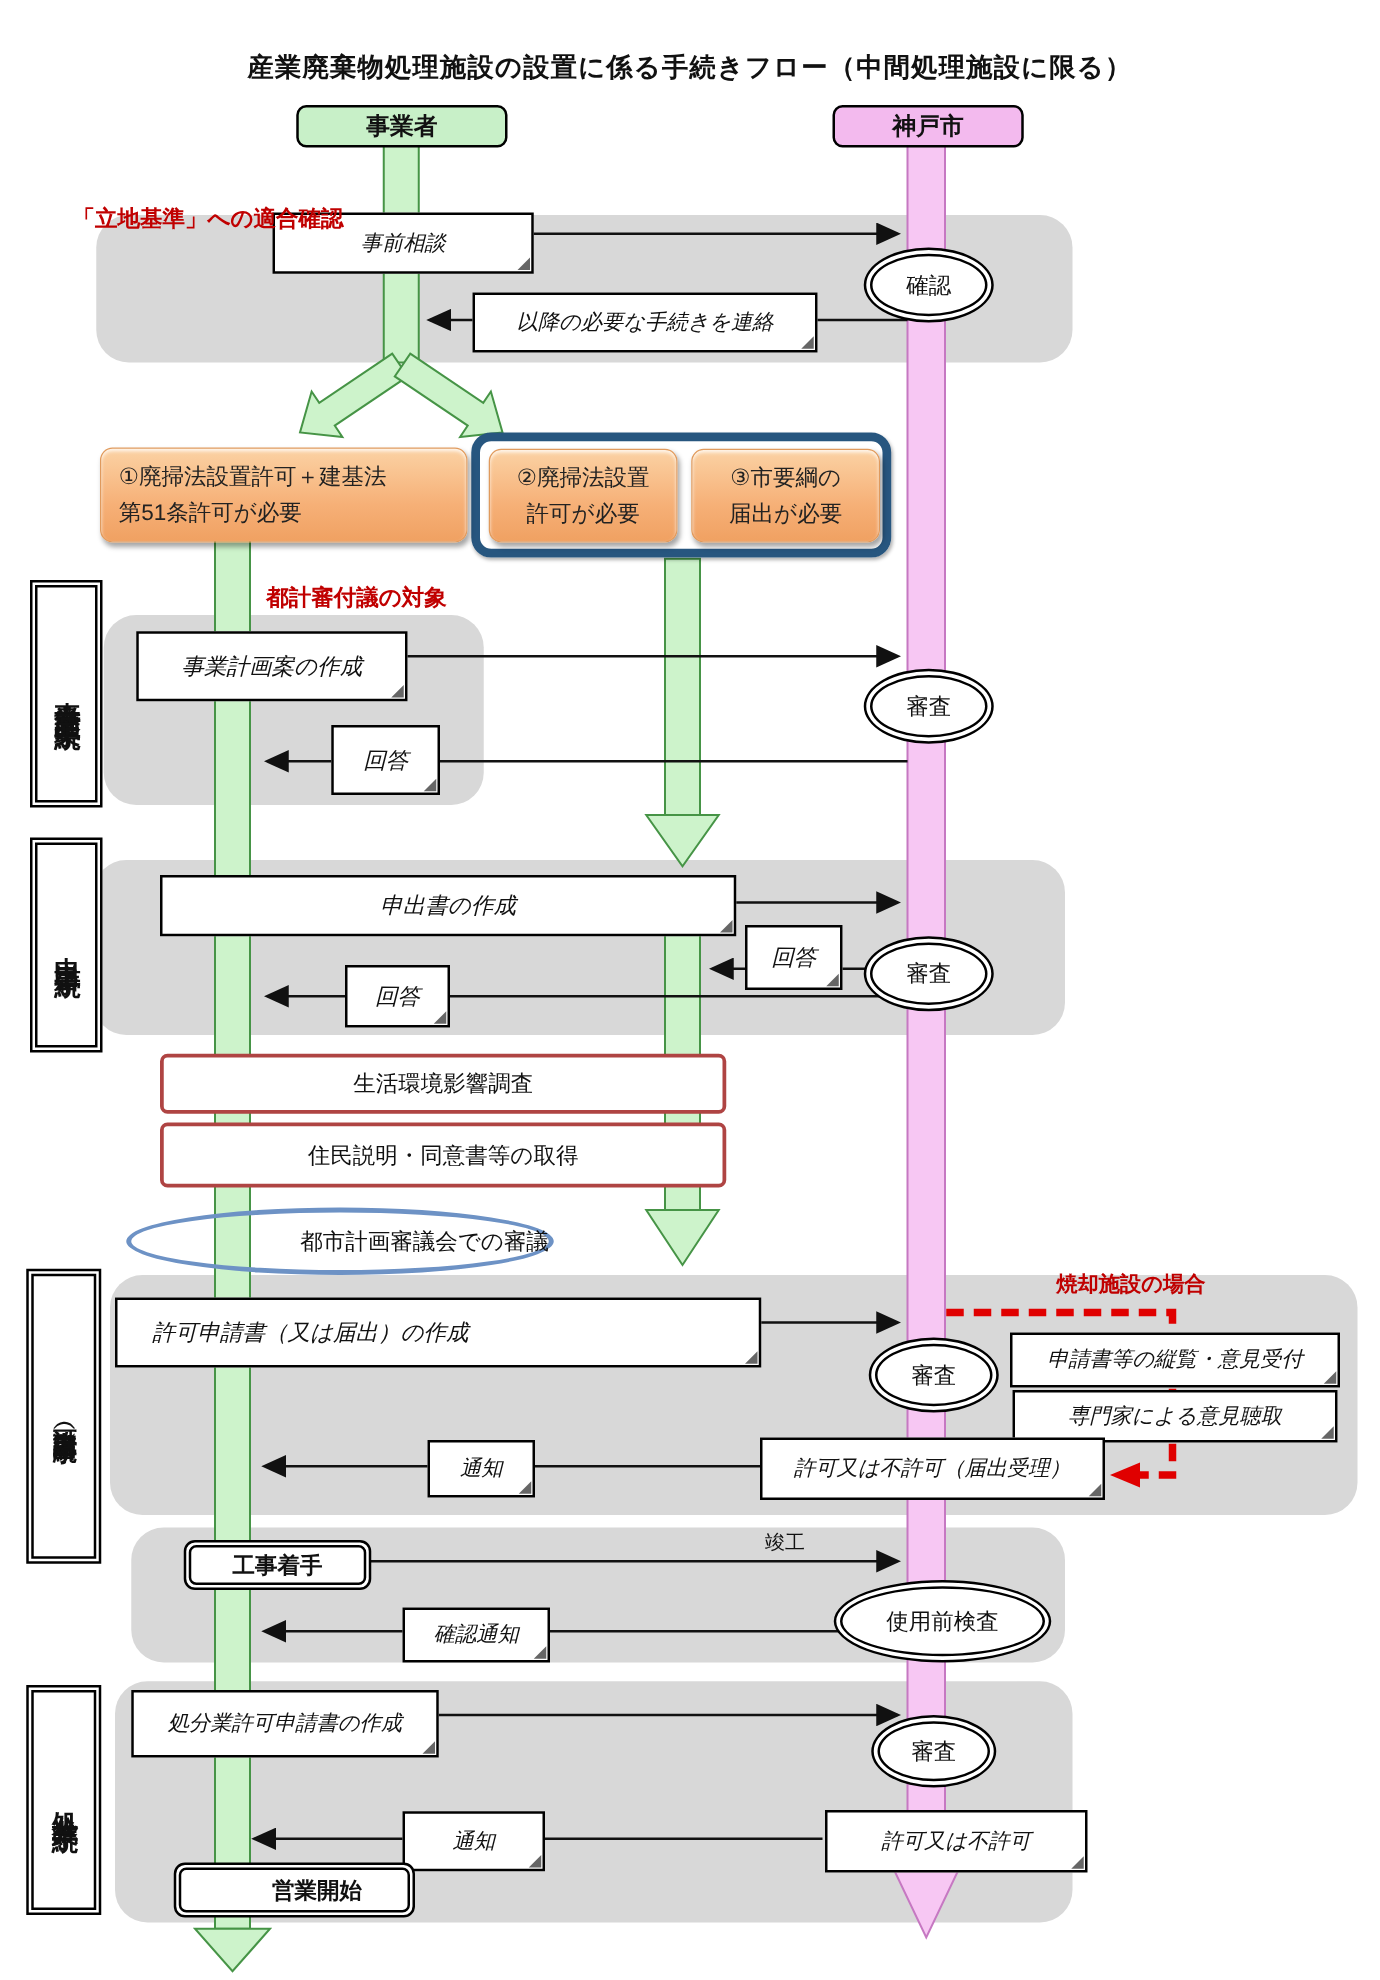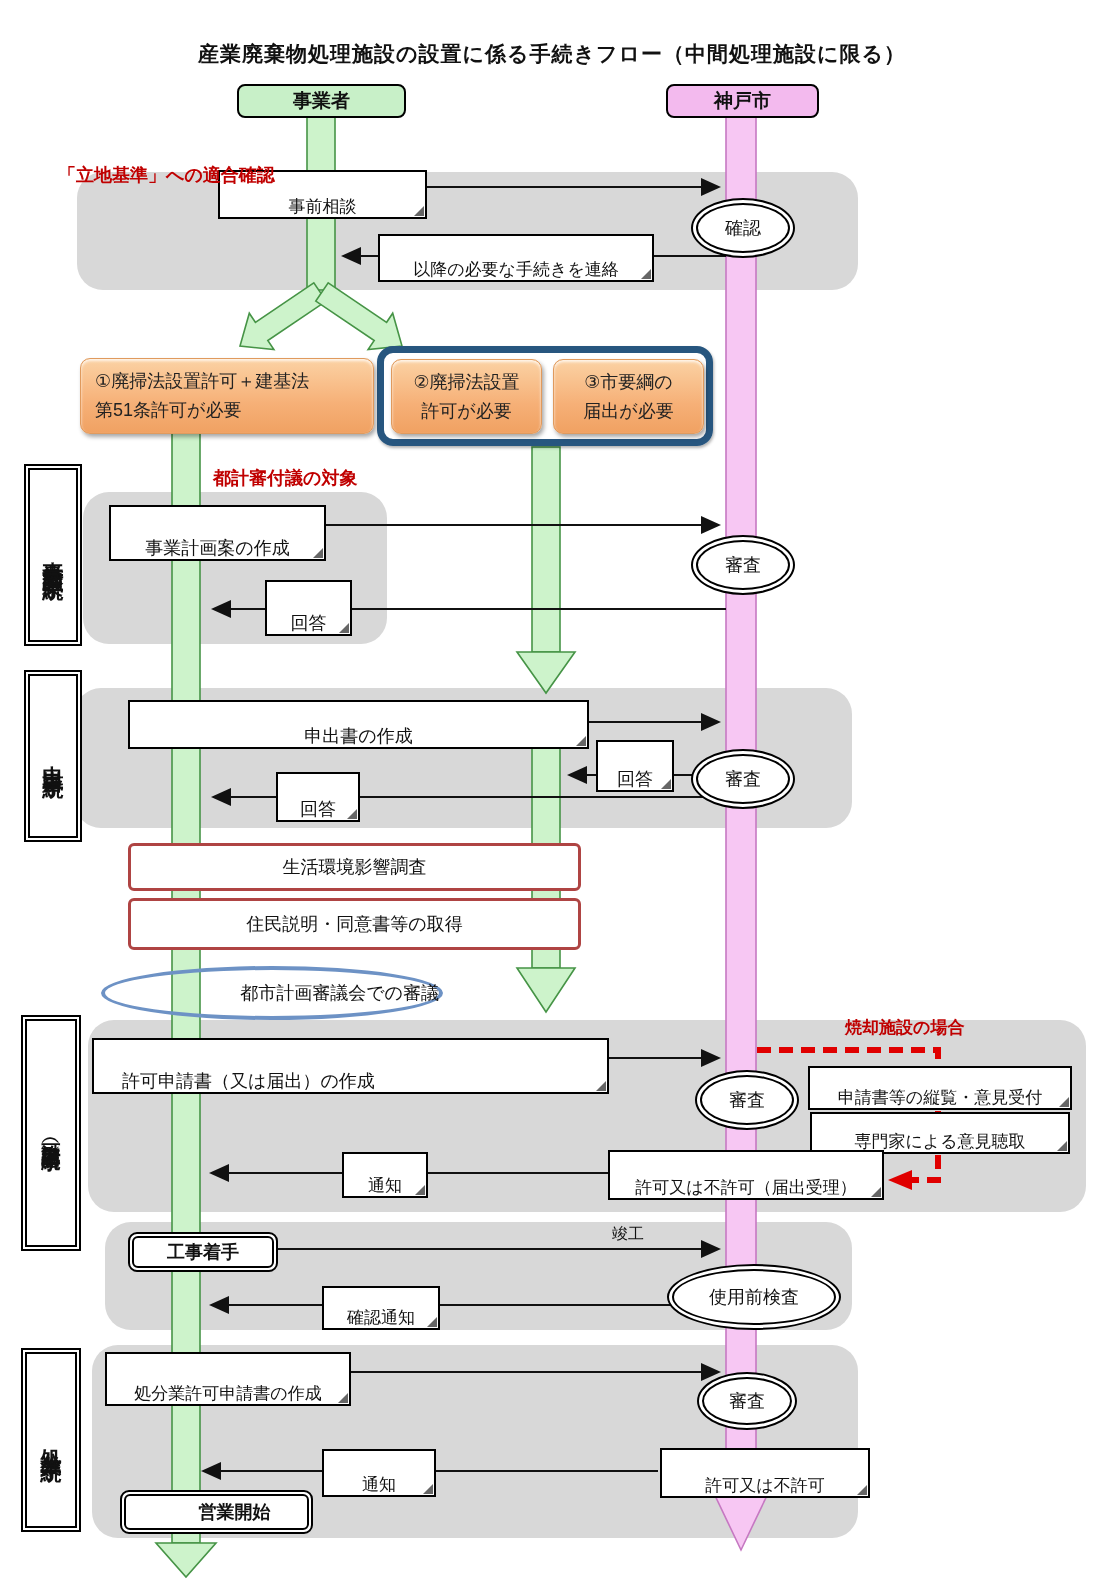--- a/index.html
+++ b/index.html
@@ -25,8 +25,8 @@
   
   .doc{
     background:#fff;border:2px solid #000;z-index:3;
-    display:flex;align-items:flex-end;justify-content:center;
-    font-size:17px;text-align:center;line-height:1.25;
+    display:flex;align-items:center;justify-content:center;
+    font-size:17px;text-align:center;line-height:1.25;font-style:italic;
   }
   .doc::after{
     content:"";position:absolute;right:1px;bottom:1px;width:0;height:0;

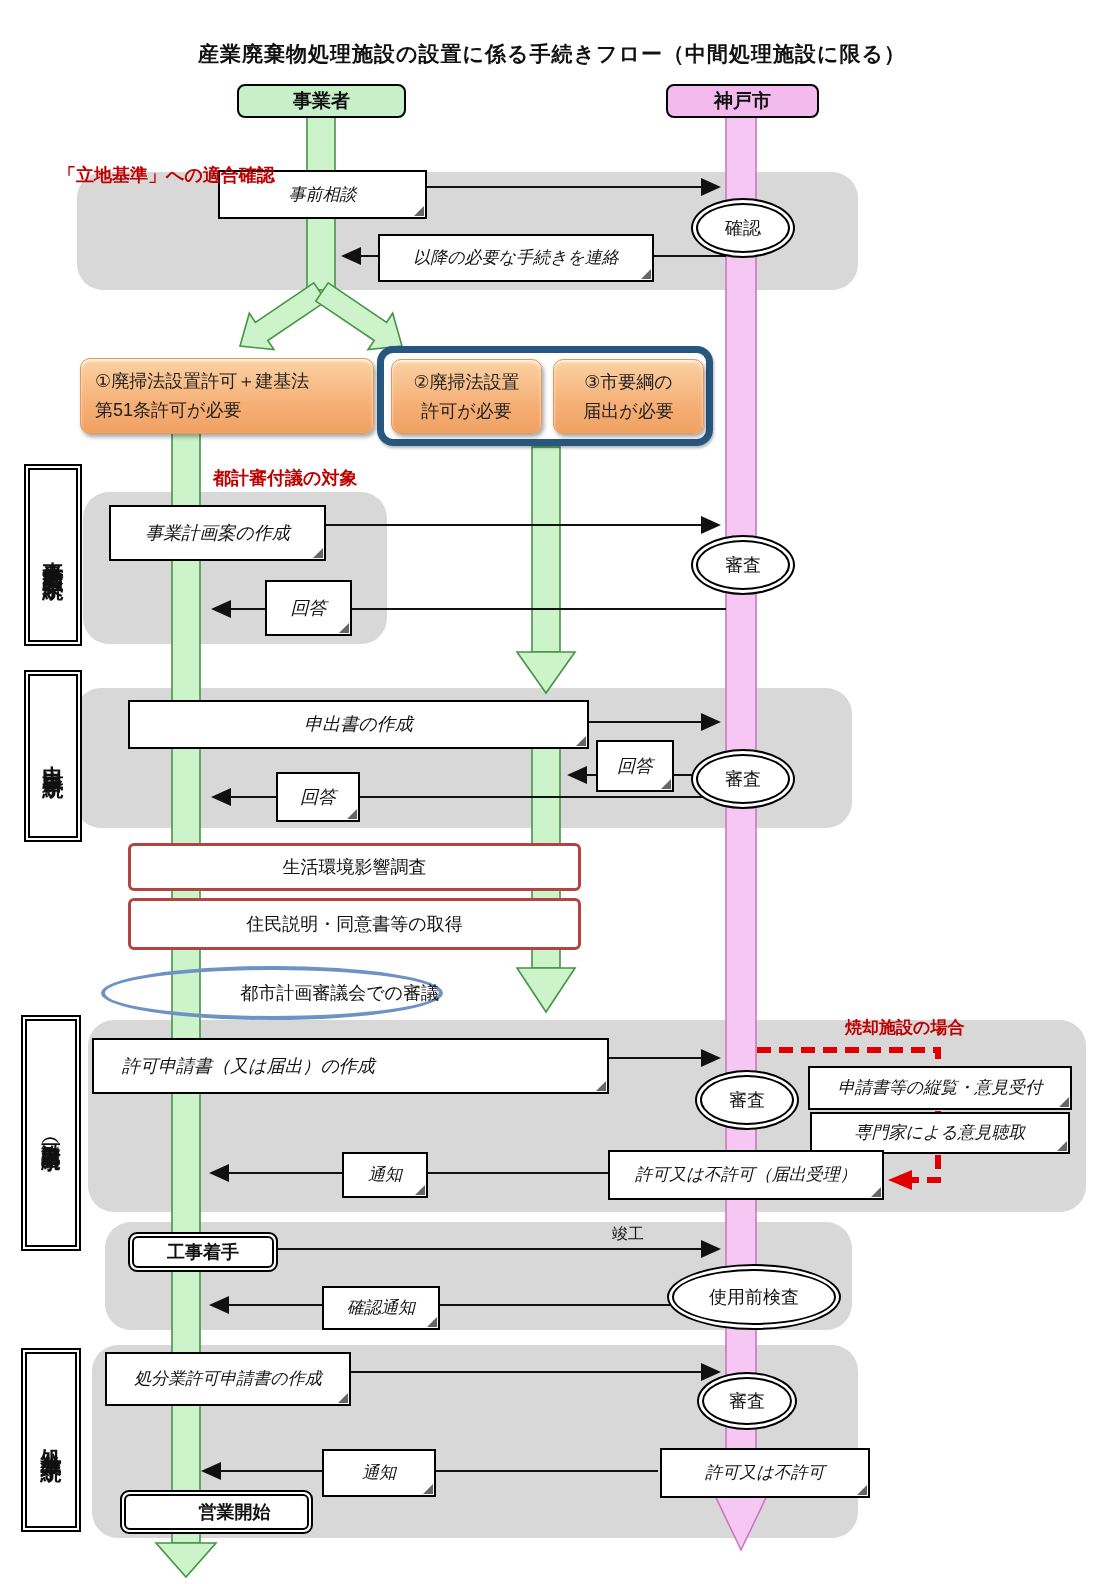--- a/index.html
+++ b/index.html
@@ -39,7 +39,7 @@
     font-size:18px;font-weight:bold;
   }
   .dbox::before{content:"";position:absolute;inset:2px;border:2px solid #000;pointer-events:none;}
-  .dbox.round{border-radius:9px;}
+  .dbox.round{border-radius:9px;margin-left:19px;}
   .dbox.round::before{border-radius:6px;}
   
   .vlabel{

